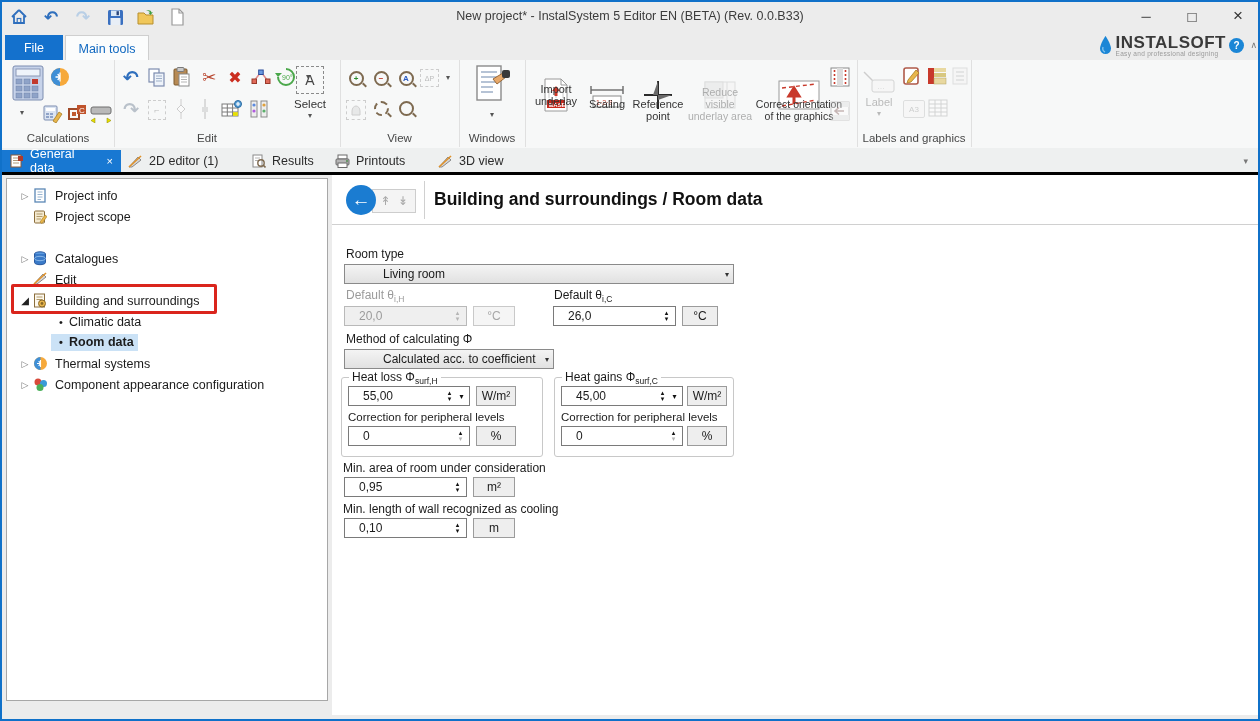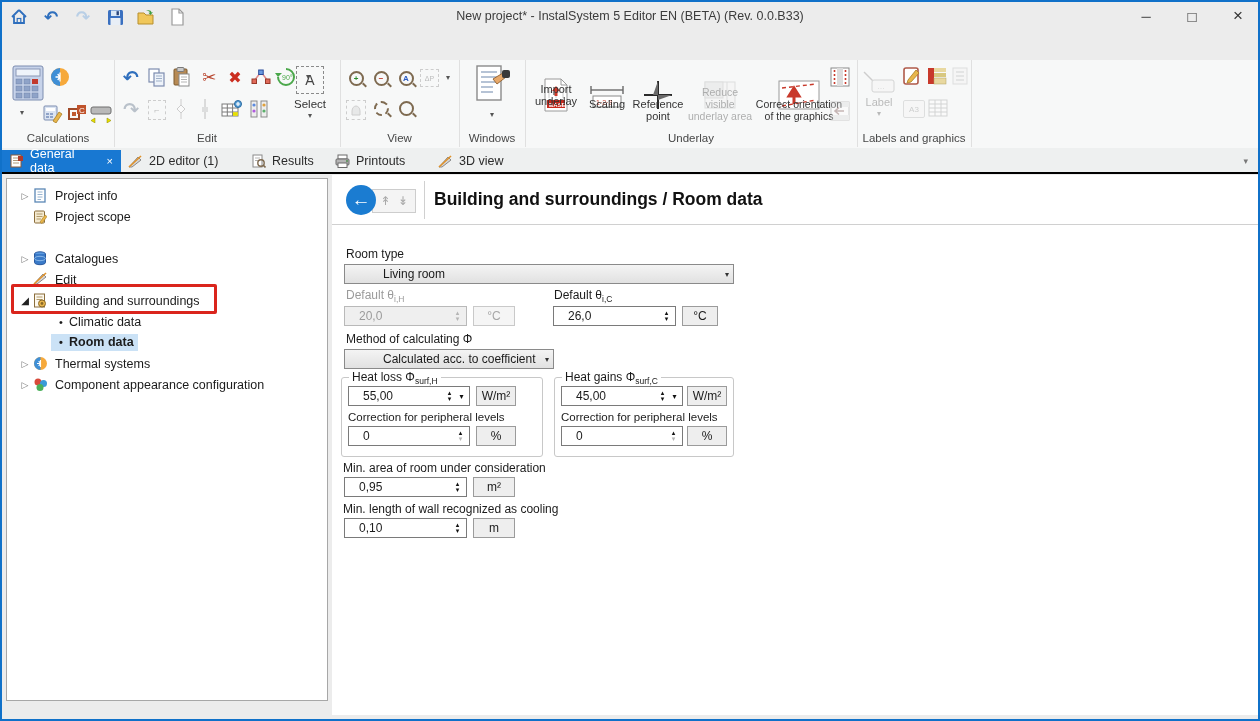--- a/index.html
+++ b/index.html
@@ -122,6 +122,24 @@
     <div class="winctl" style="right:0;font-size:17px">×</div>
   </div>
 
+  <div id="tabrow">
+    <div id="file-tab">File</div>
+    <div id="maintools-tab">Main tools</div>
+    <div id="brand">
+      <span style="margin:1px 4px 0 0">
+        <svg width="13" height="19" viewBox="0 0 13 19">
+            <path d="M6.5 0 C6.5 0 1 8 1 12.5 a5.5 5.5 0 0 0 11 0 C12 8 6.5 0 6.5 0 Z" fill="#1b86d6"></path>
+            <path d="M4 11 a3.5 4 0 0 0 2 5" fill="none" stroke="#7cc0ec" stroke-width="1.4"></path>
+          </svg>
+      </span>
+      <span>
+        <div id="brand-name">INSTALSOFT</div>
+        <div id="brand-tag">Easy and professional designing</div>
+      </span>
+    </div>
+    <div id="help-btn">?</div>
+    <div id="ribbon-collapse">∧</div>
+  </div>
 
   <div id="ribbon">
 

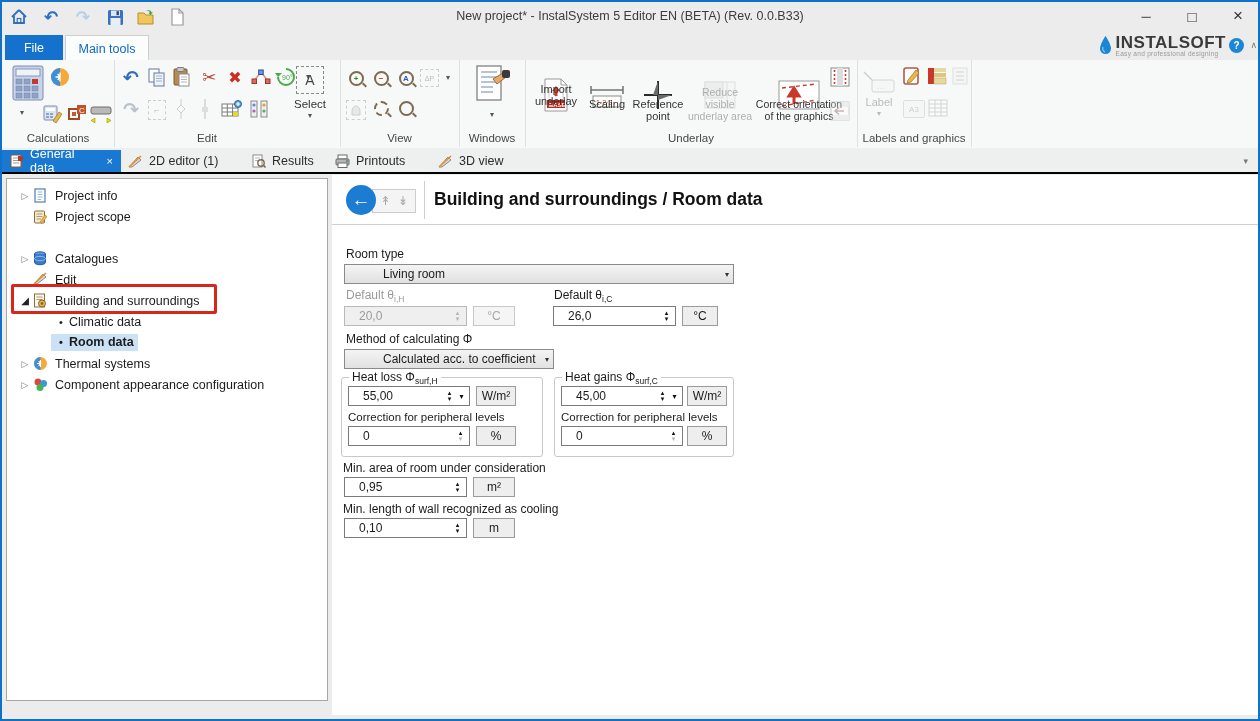--- a/index.html
+++ b/index.html
@@ -376,7 +376,6 @@
             <path d="M14 10 H6 M9 6.5 L5 10 L9 13.5" stroke="#c8392b" stroke-width="1.6" fill="none"></path>
           </svg>
       </div>
-      <div class="glabel-r">Underlay</div>
     </div>
 
     <div class="rgroup" style="left:855px;width:114px;border-right:1px solid #e0e0e0">

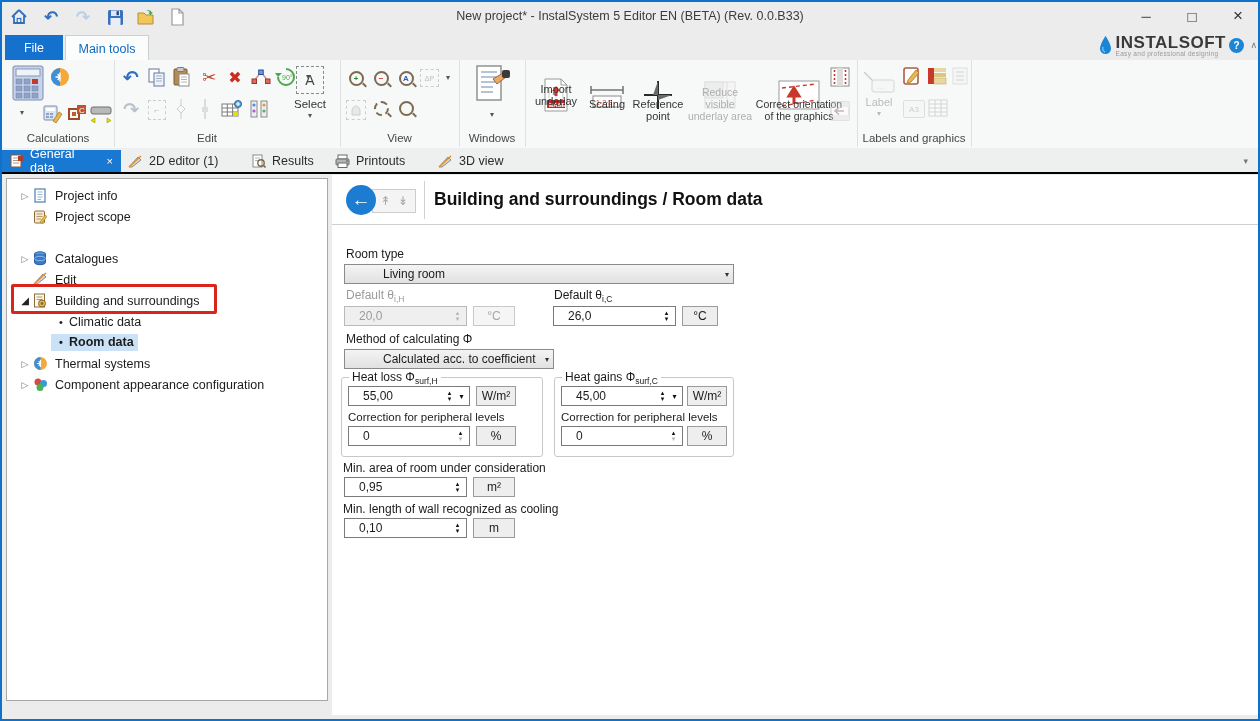--- a/index.html
+++ b/index.html
@@ -35,7 +35,7 @@
   .mag:after{content:"";position:absolute;width:5px;height:2px;background:#7e6a50;transform:rotate(45deg);right:-5px;bottom:-2px;}
   .dash-box{border:1px dashed #8a8a8a;display:flex;align-items:center;justify-content:center;color:#555;}
   
-  #tabstrip{position:absolute;left:0;top:146px;width:100%;height:24px;background:#eef0f0;border-bottom:2px solid #000000;}
+  #tabstrip{position:absolute;left:0;top:146px;width:100%;height:24px;background:#eef0f0;border-bottom:7px solid #000000;}
   .dtab{position:absolute;top:2px;height:22px;display:flex;align-items:center;font-size:12.5px;color:#2b2b2b;padding:0 8px;}
   .dtab.active{background:#1878d2;color:#fff;}
   .dtab .ti{margin-right:6px;display:flex;}

